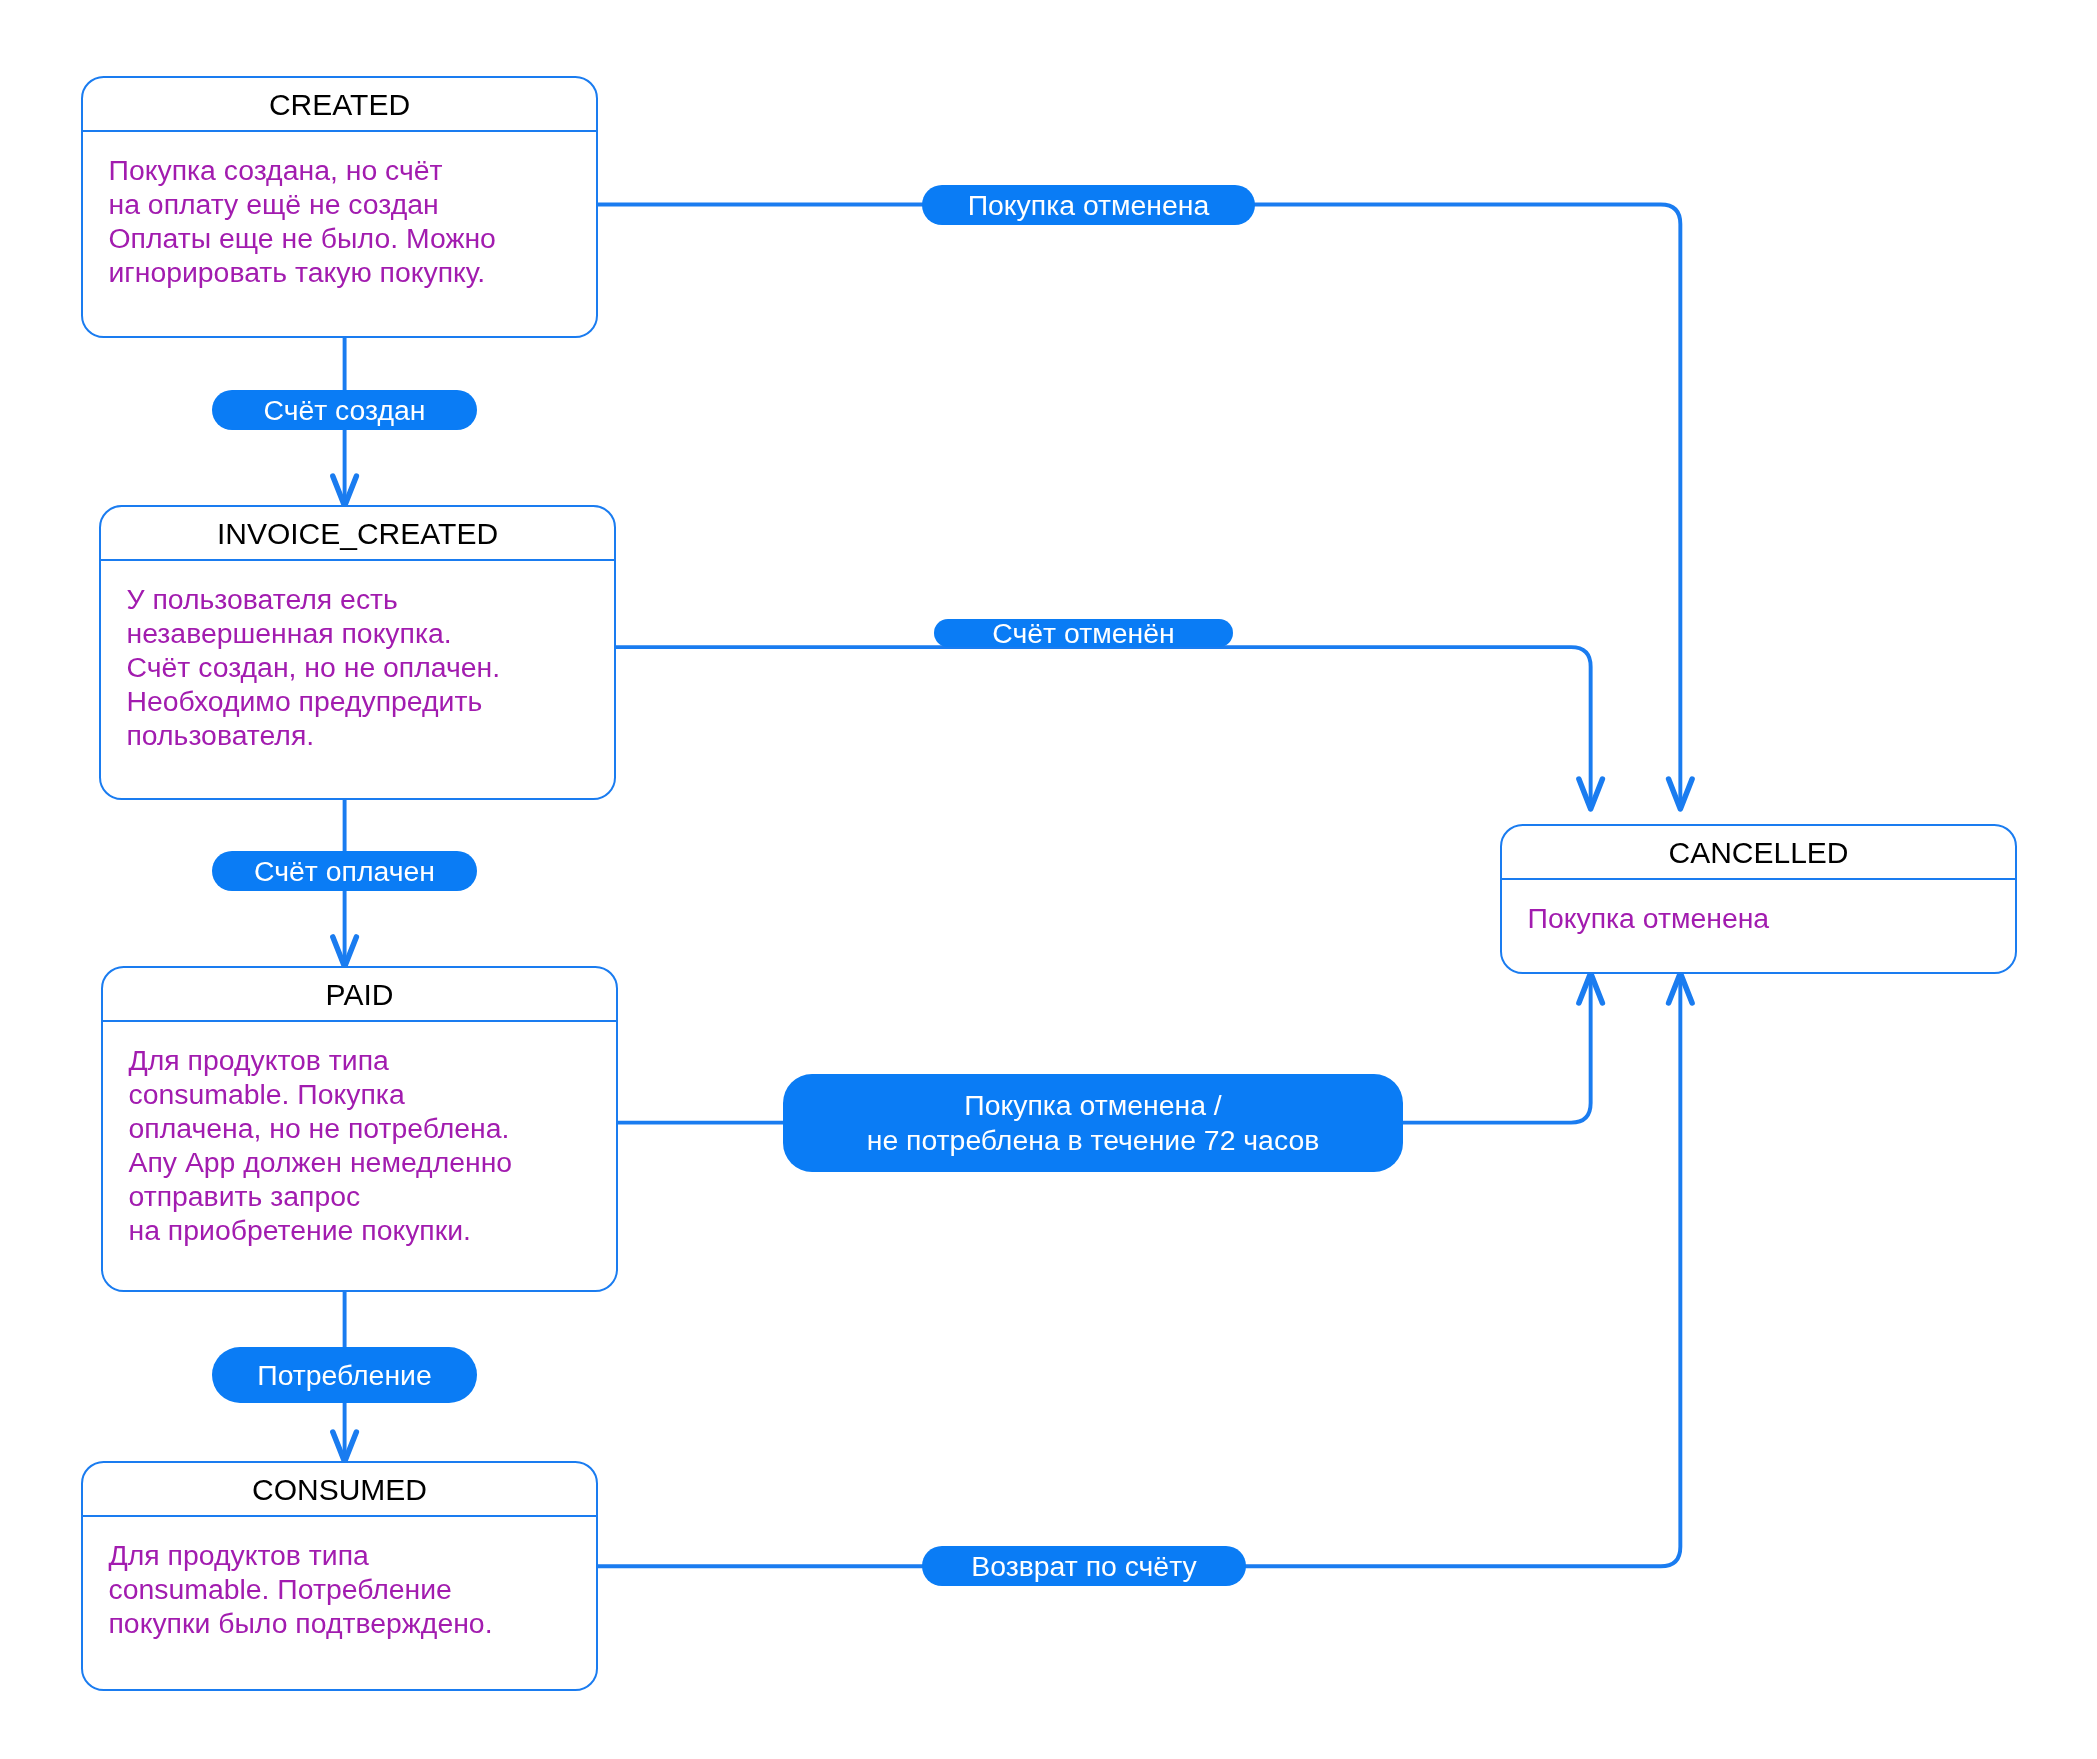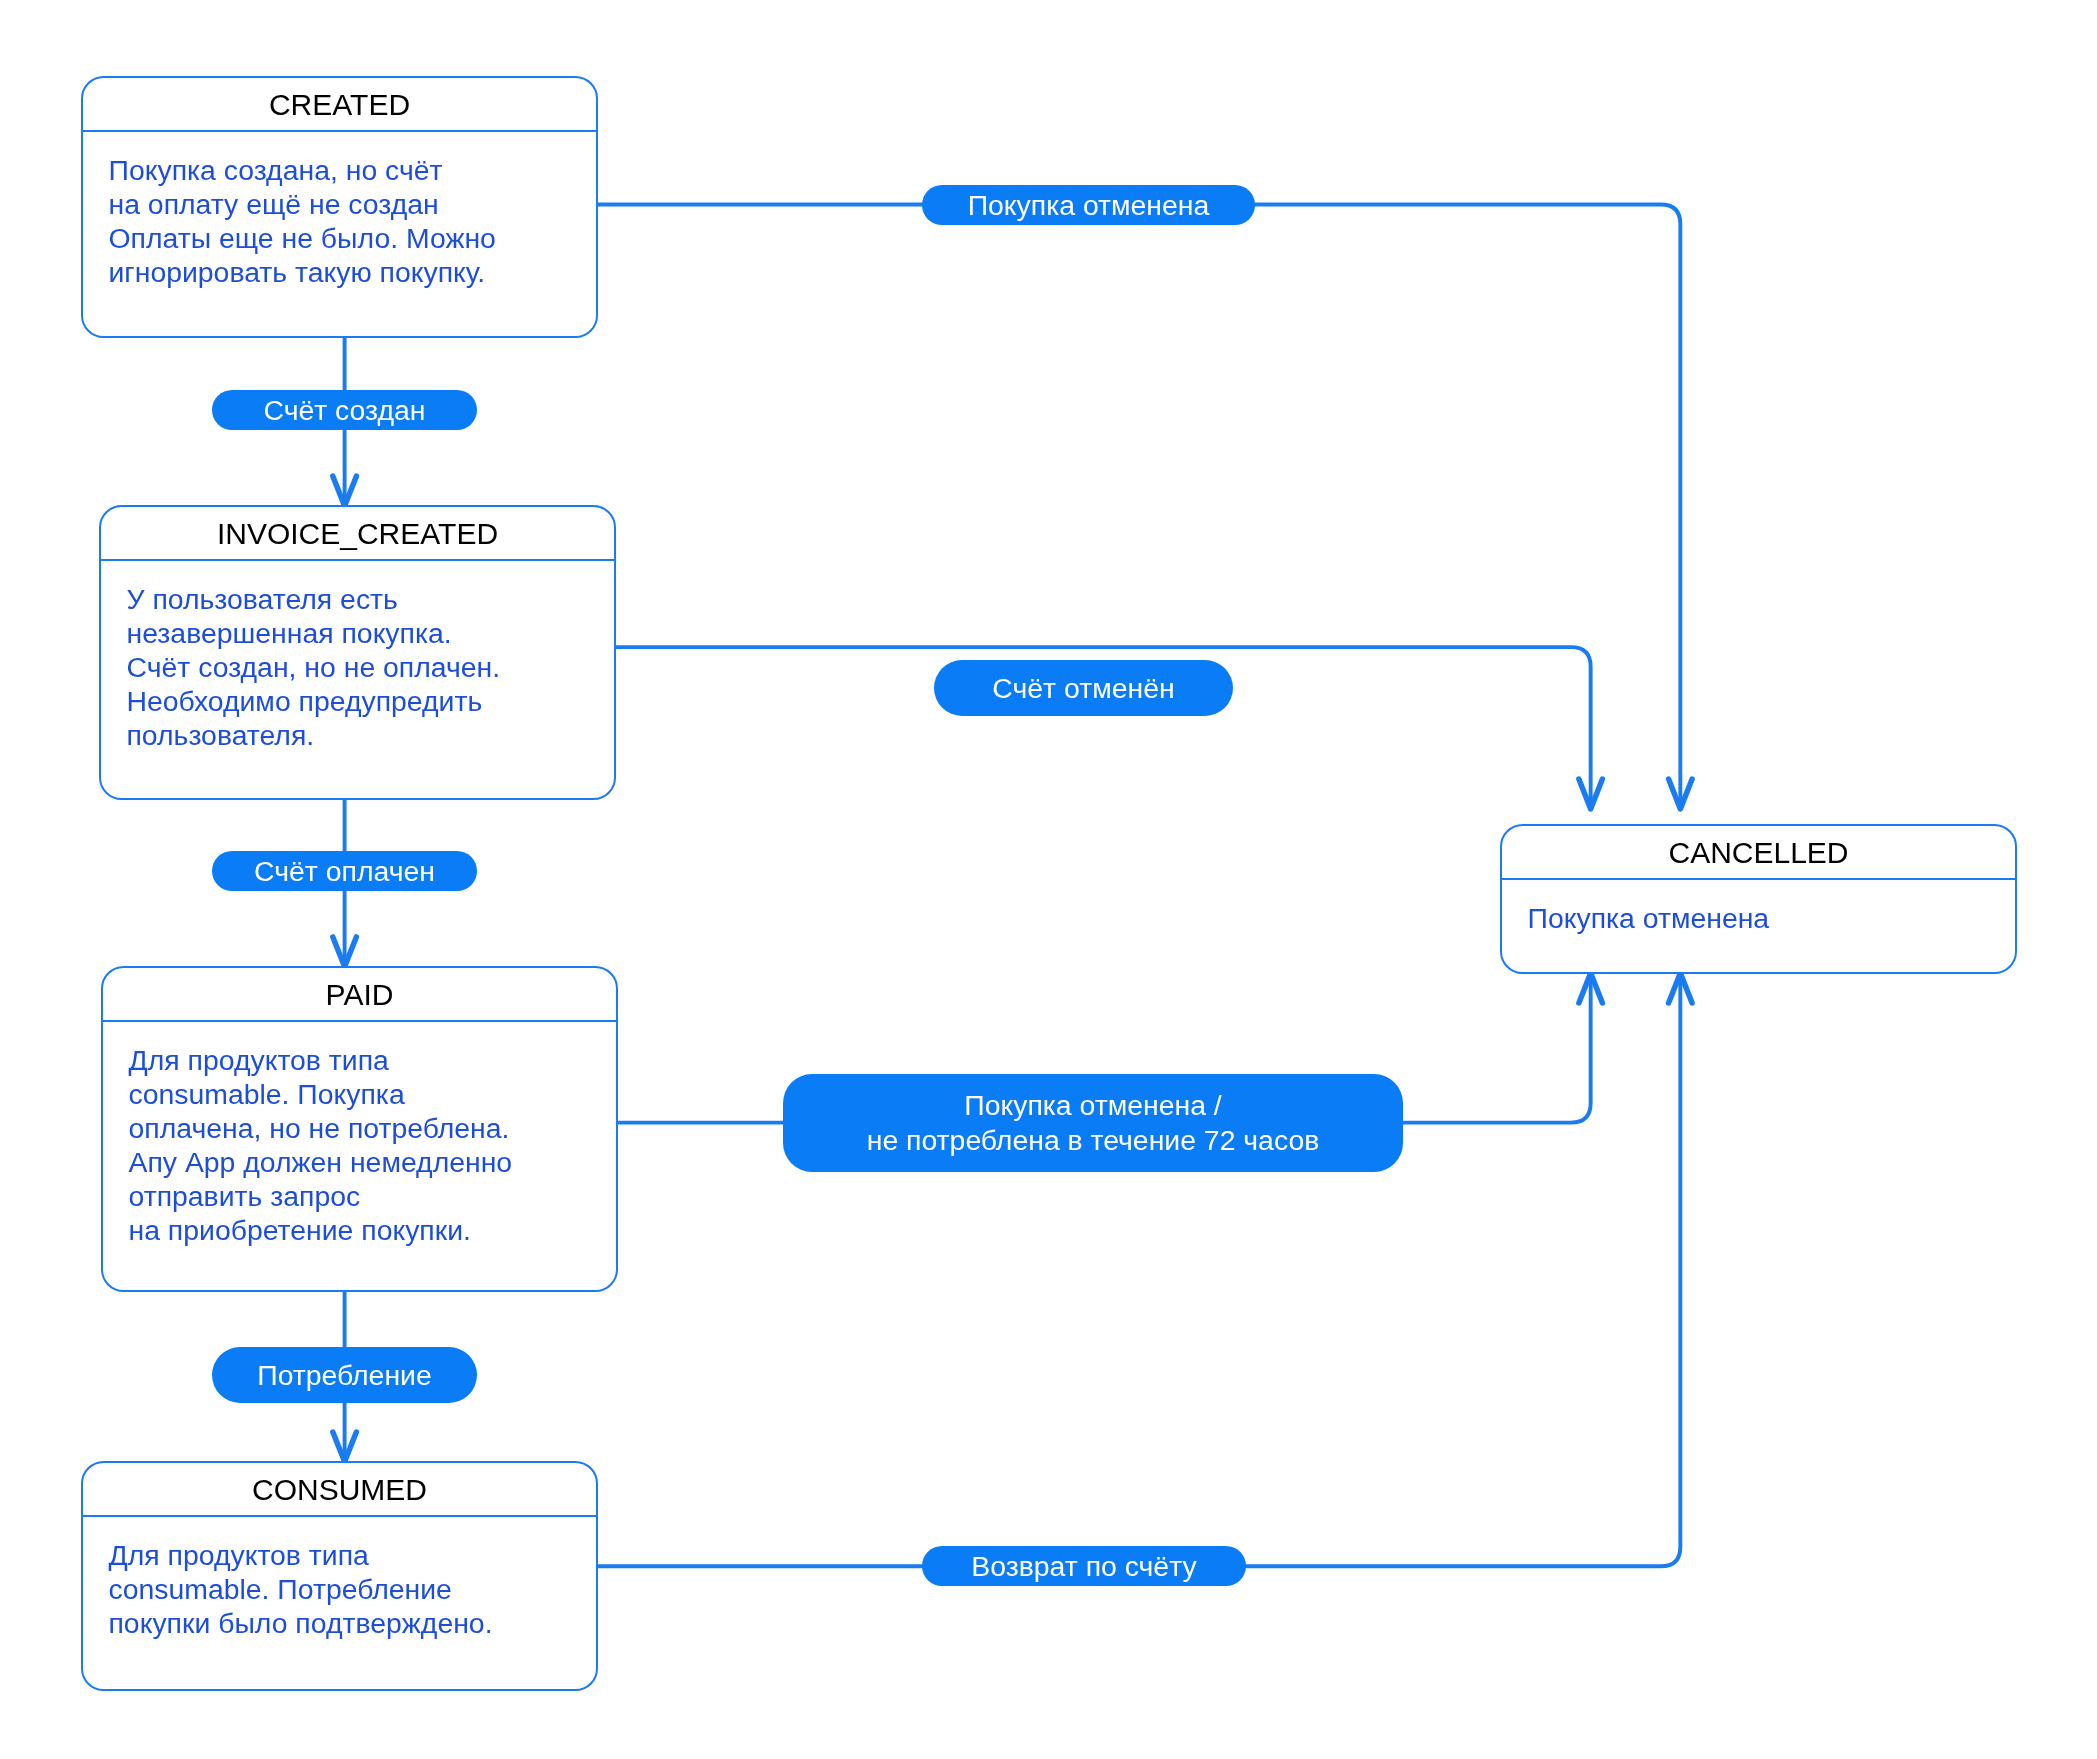--- a/index.html
+++ b/index.html
@@ -29,7 +29,7 @@
     padding:20.6px 25.5px 0 25.5px;
     font-size:28.4px;
     line-height:1.20;
-    color:#1d4ed8;
+    color:#a21caf;
     white-space:pre-line;
     box-sizing:border-box;
   }

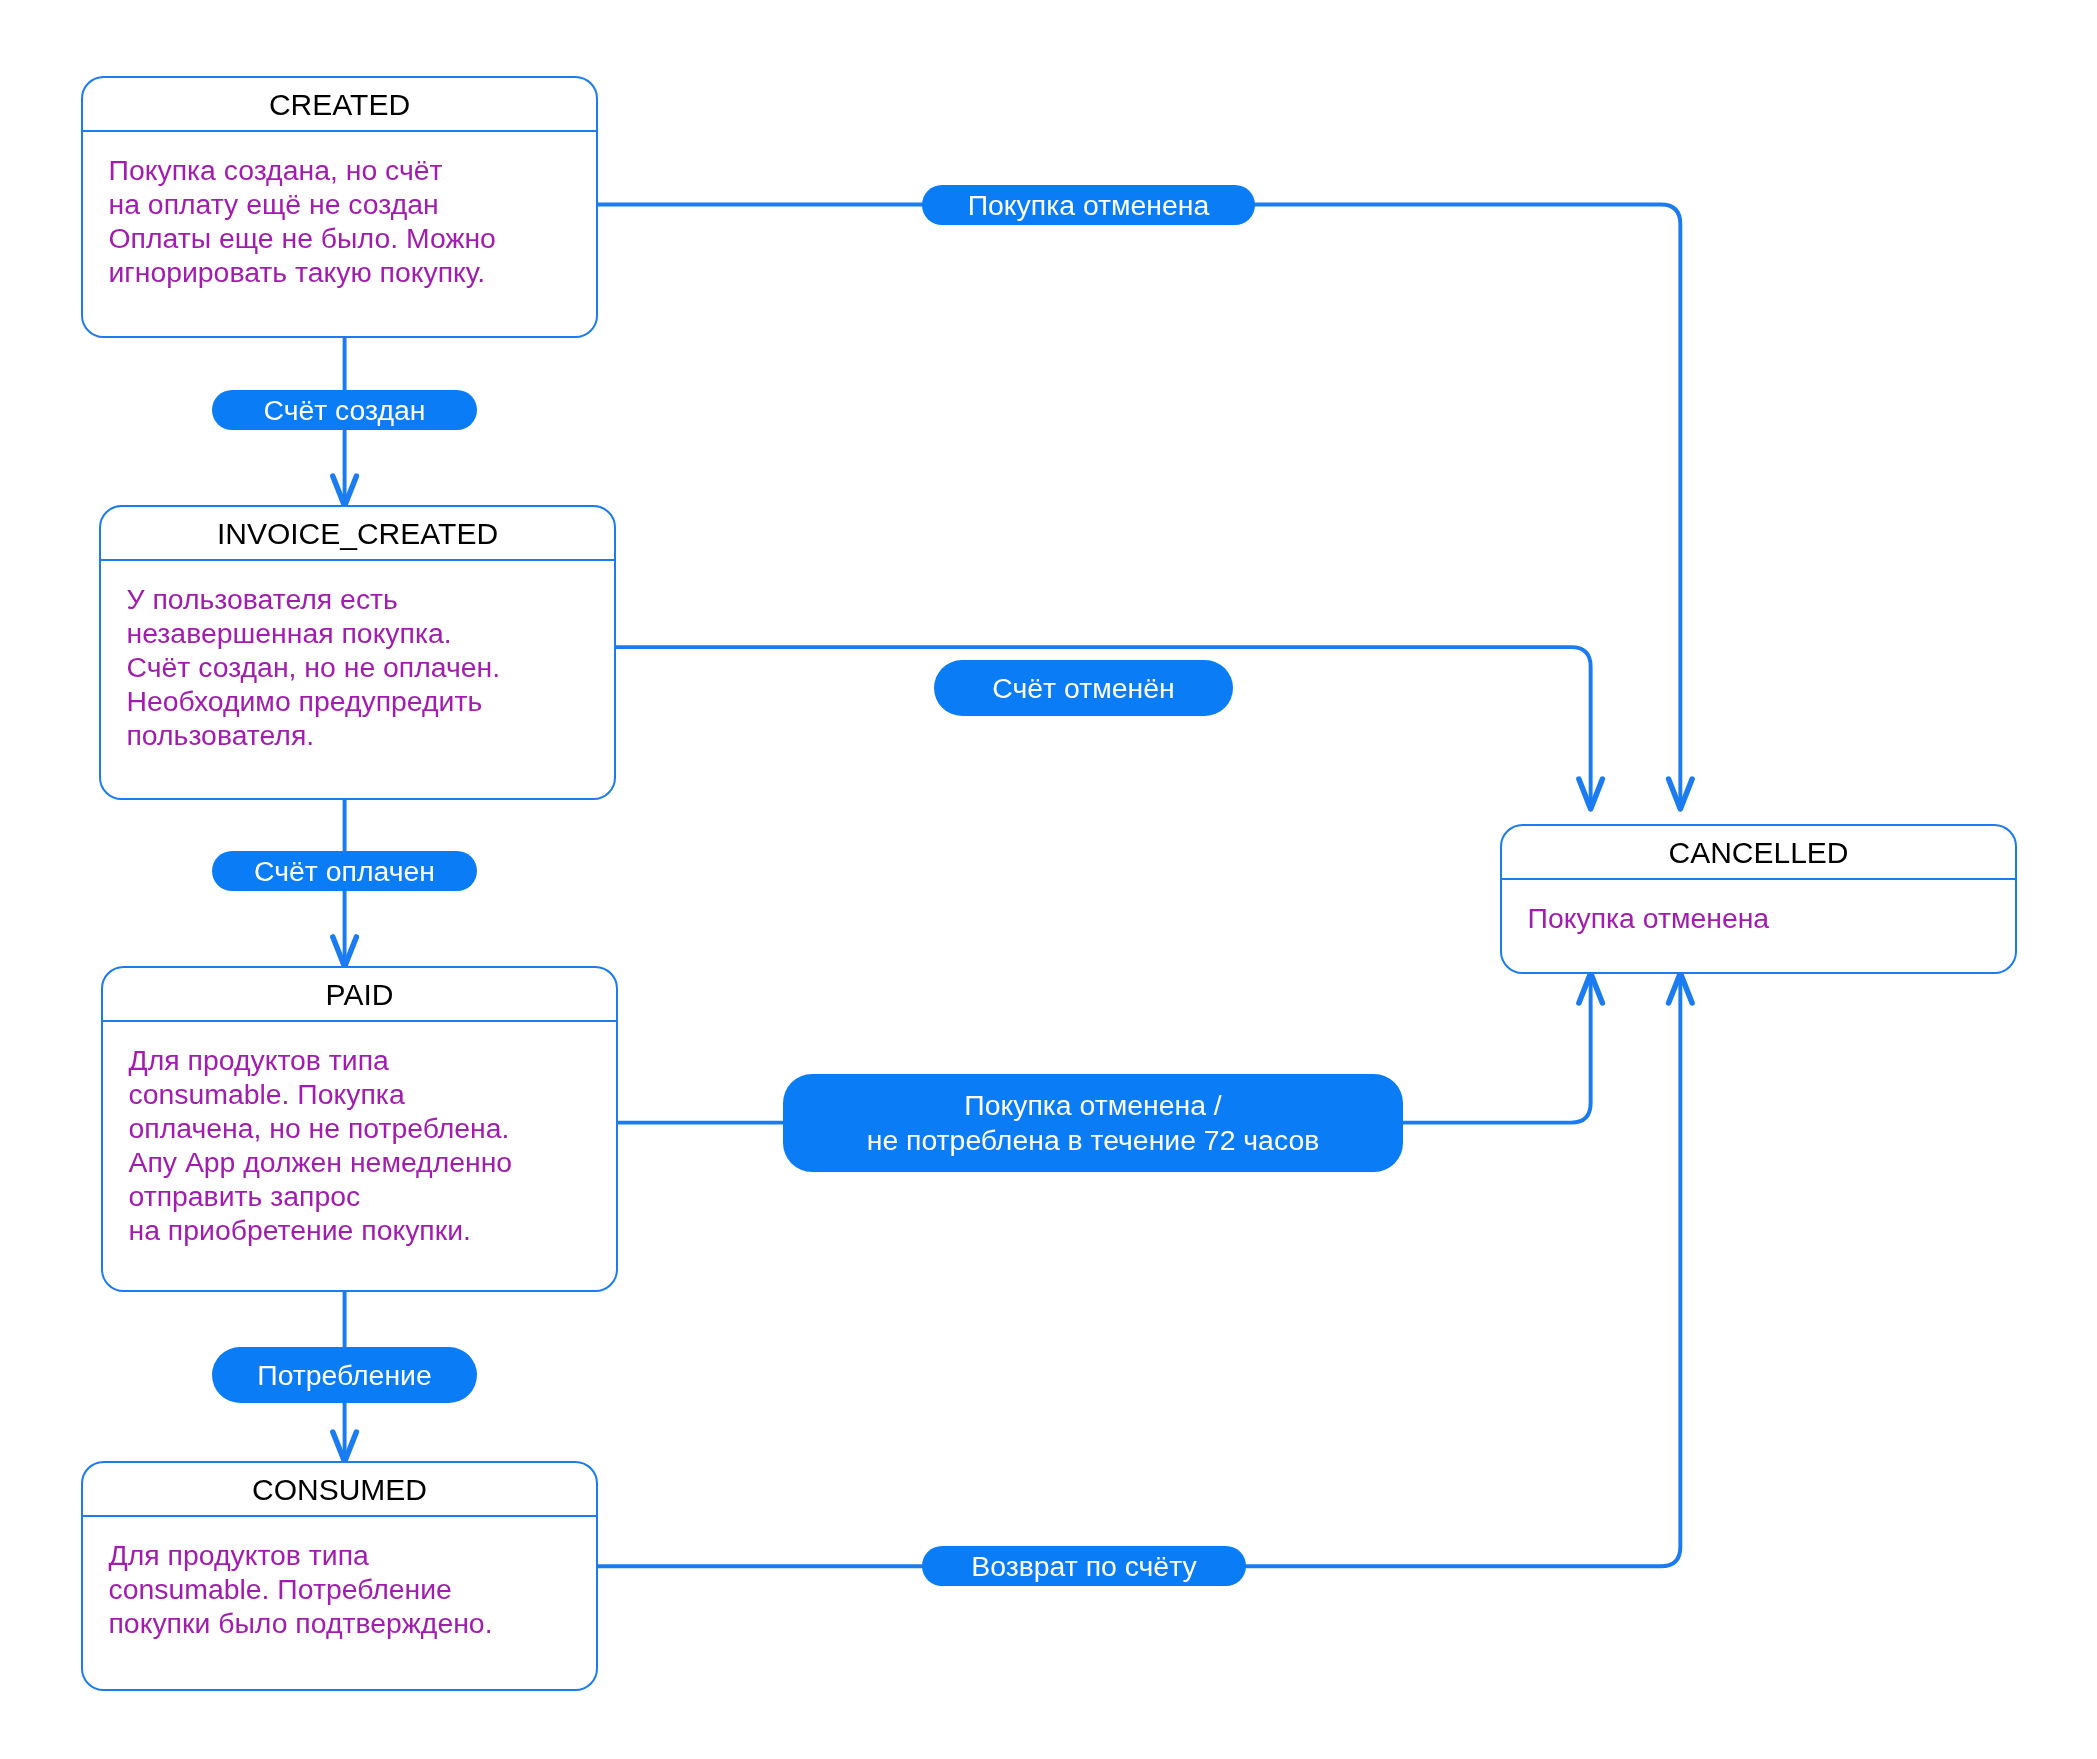--- a/index.html
+++ b/index.html
@@ -122,7 +122,7 @@
 
   <div class="pill" style="left:212px;top:390px;width:265px;height:40px;">Счёт создан</div>
 
-  <div class="pill" style="left:934px;top:660px;width:299px;height:56px;">Счёт отменён</div>
+  <div class="pill" style="left:934px;top:619px;width:299px;height:28px;">Счёт отменён</div>
 
   <div class="pill" style="left:212px;top:851px;width:265px;height:40px;">Счёт оплачен</div>
 

